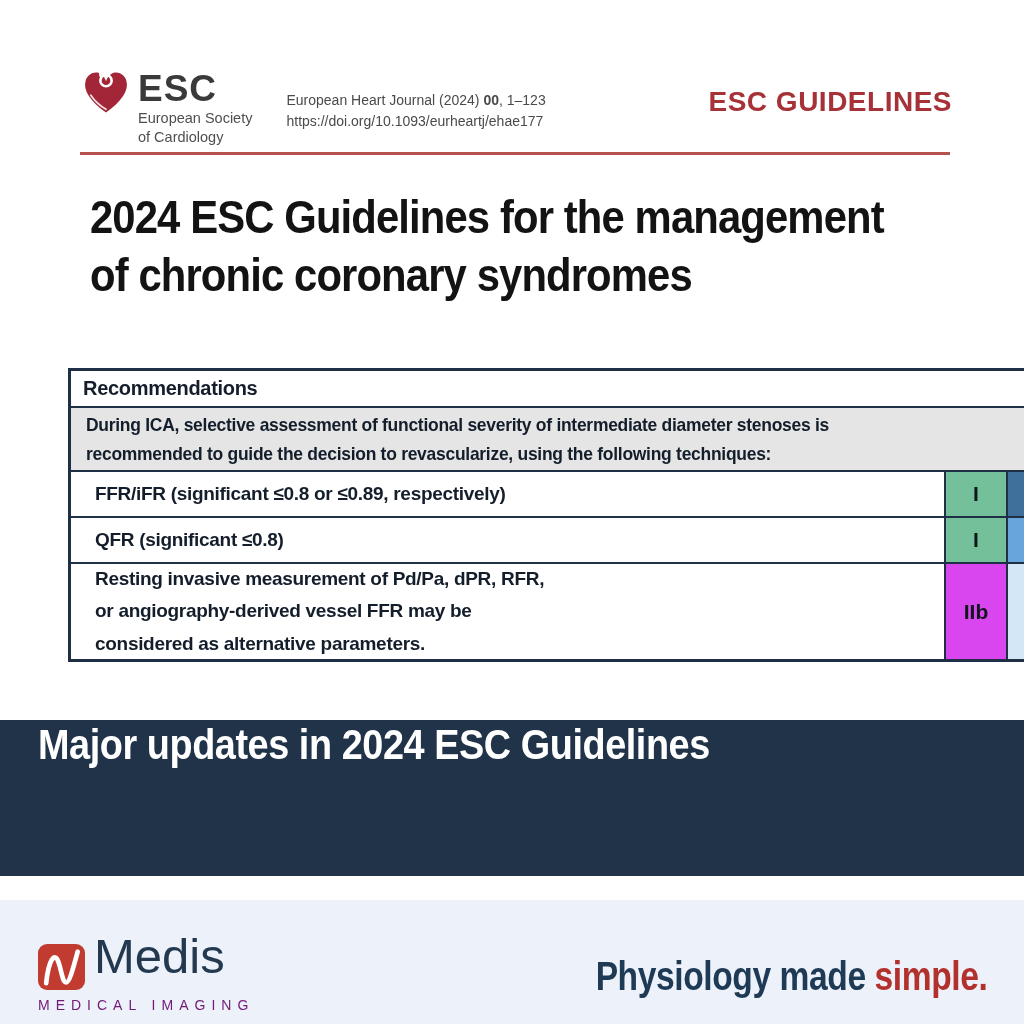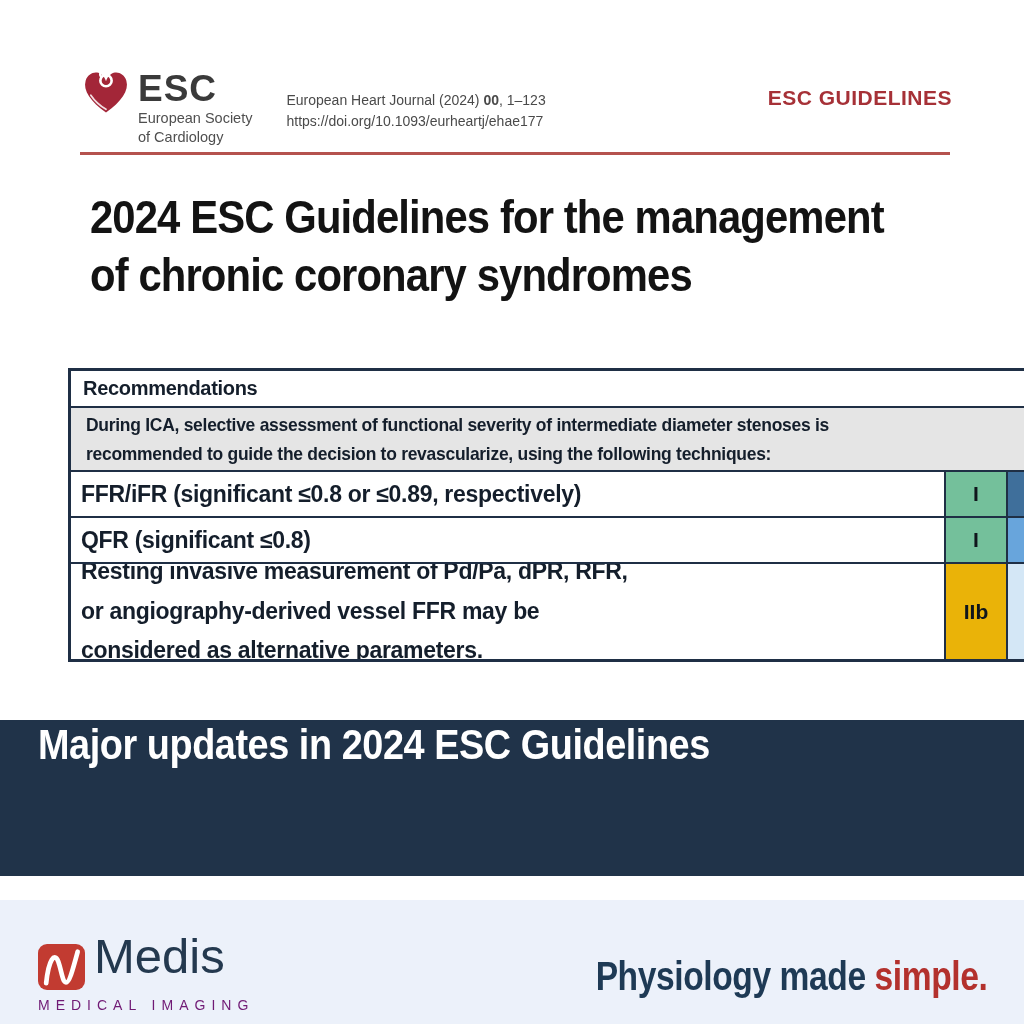--- a/index.html
+++ b/index.html
@@ -18,7 +18,7 @@
   .esc-society { font-size:14.5px; color:#4F4F4F; line-height:1.12; margin-top:3px; }
   .journal { margin-left:34px; margin-top:28px; font-size:14px; color:#4A4A4A; line-height:1.5; white-space:nowrap; }
   .journal b { font-weight:bold; }
-  .badge { margin-left:auto; margin-top:24px; font-size:21px; font-weight:bold; letter-spacing:0.5px; white-space:nowrap; }
+  .badge { margin-left:auto; margin-top:24px; font-size:28px; font-weight:bold; letter-spacing:0.5px; white-space:nowrap; }
   .divider { position:absolute; left:80px; top:152px; width:870px; height:3px; }
 
   

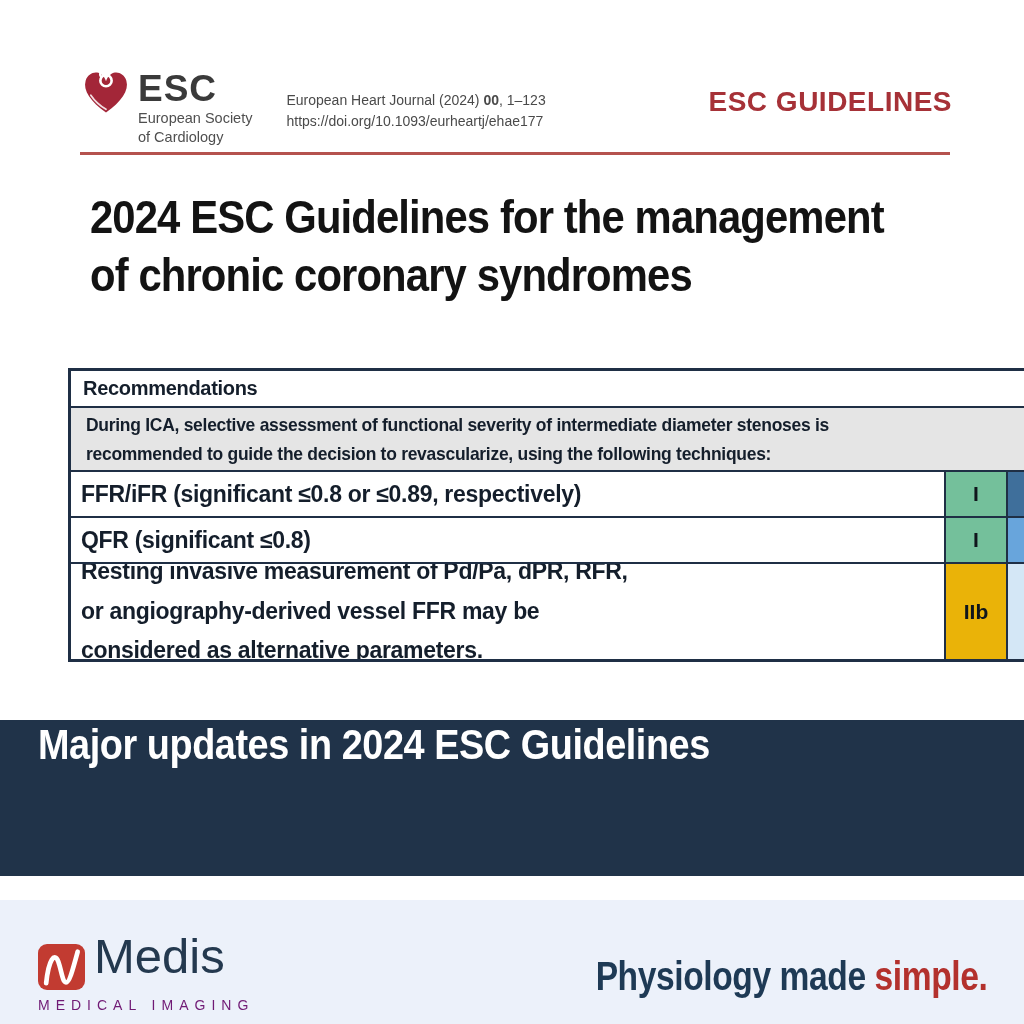--- a/index.html
+++ b/index.html
@@ -40,7 +40,7 @@
   .intro { grid-column:1 / 4; padding:2px 15px; }
   .intro-lines { font-size:19px; letter-spacing:-0.3px; line-height:1.55;
                  transform:scaleX(0.92); transform-origin:left center; white-space:nowrap; }
-  .rec { padding:0 10px; font-size:23px; letter-spacing:-0.3px; white-space:nowrap; }
+  .rec { padding:0 24px; font-size:19px; letter-spacing:-0.3px; white-space:nowrap; }
   .rec-multi { line-height:1.72; }
   .mark { justify-content:center; font-size:21px; color:#10161C; }
 

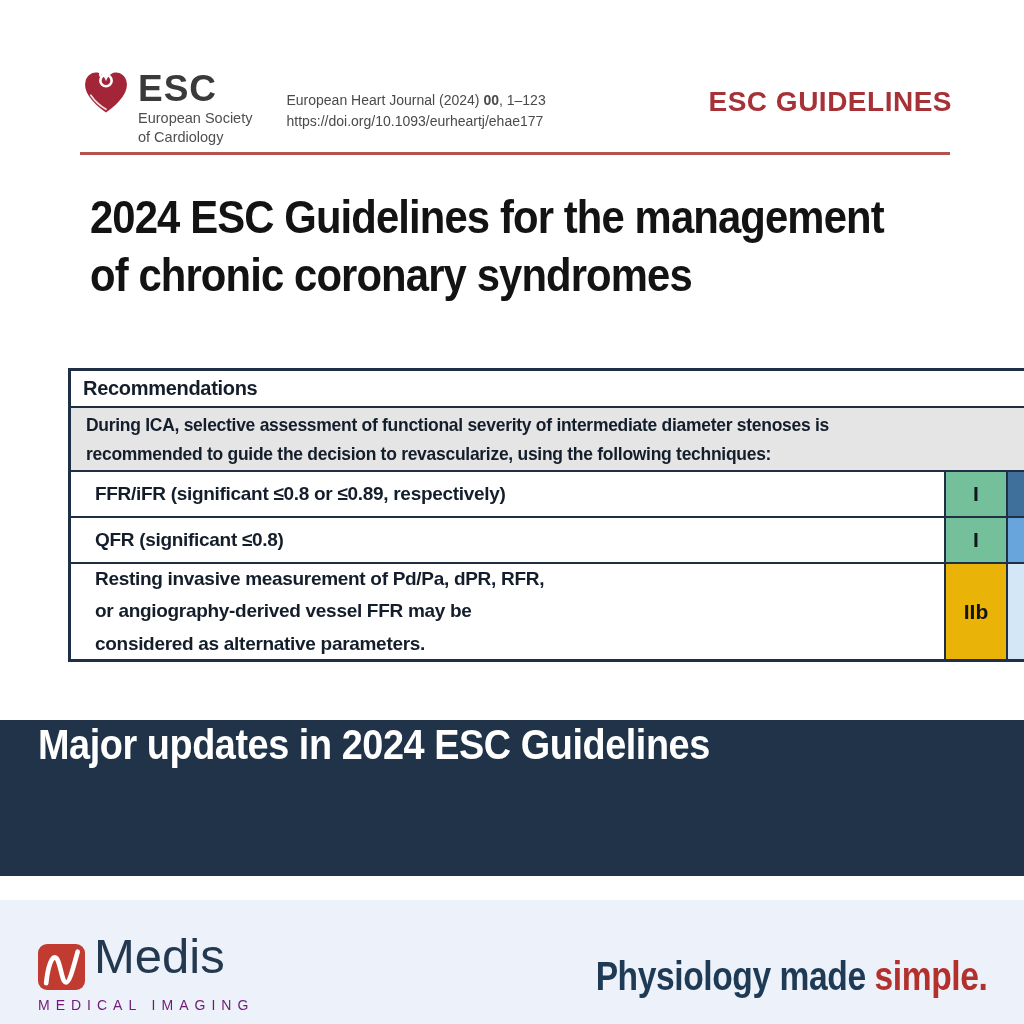--- a/index.html
+++ b/index.html
@@ -125,7 +125,7 @@
         <div>considered as alternative parameters.</div>
       </div>
     </div>
-    <div class="cell mark bt bl" style="background: #eab308;">IIb</div>
+    <div class="cell mark bt bl" style="background: #d946ef;">IIb</div>
     <div class="cell mark bt bl" style="background: rgb(212, 231, 246);">C</div>
   </div>
 

